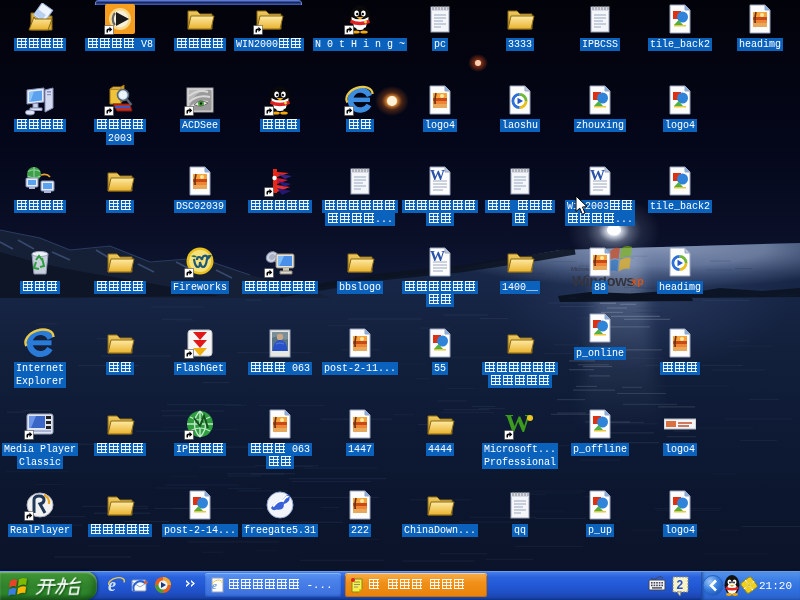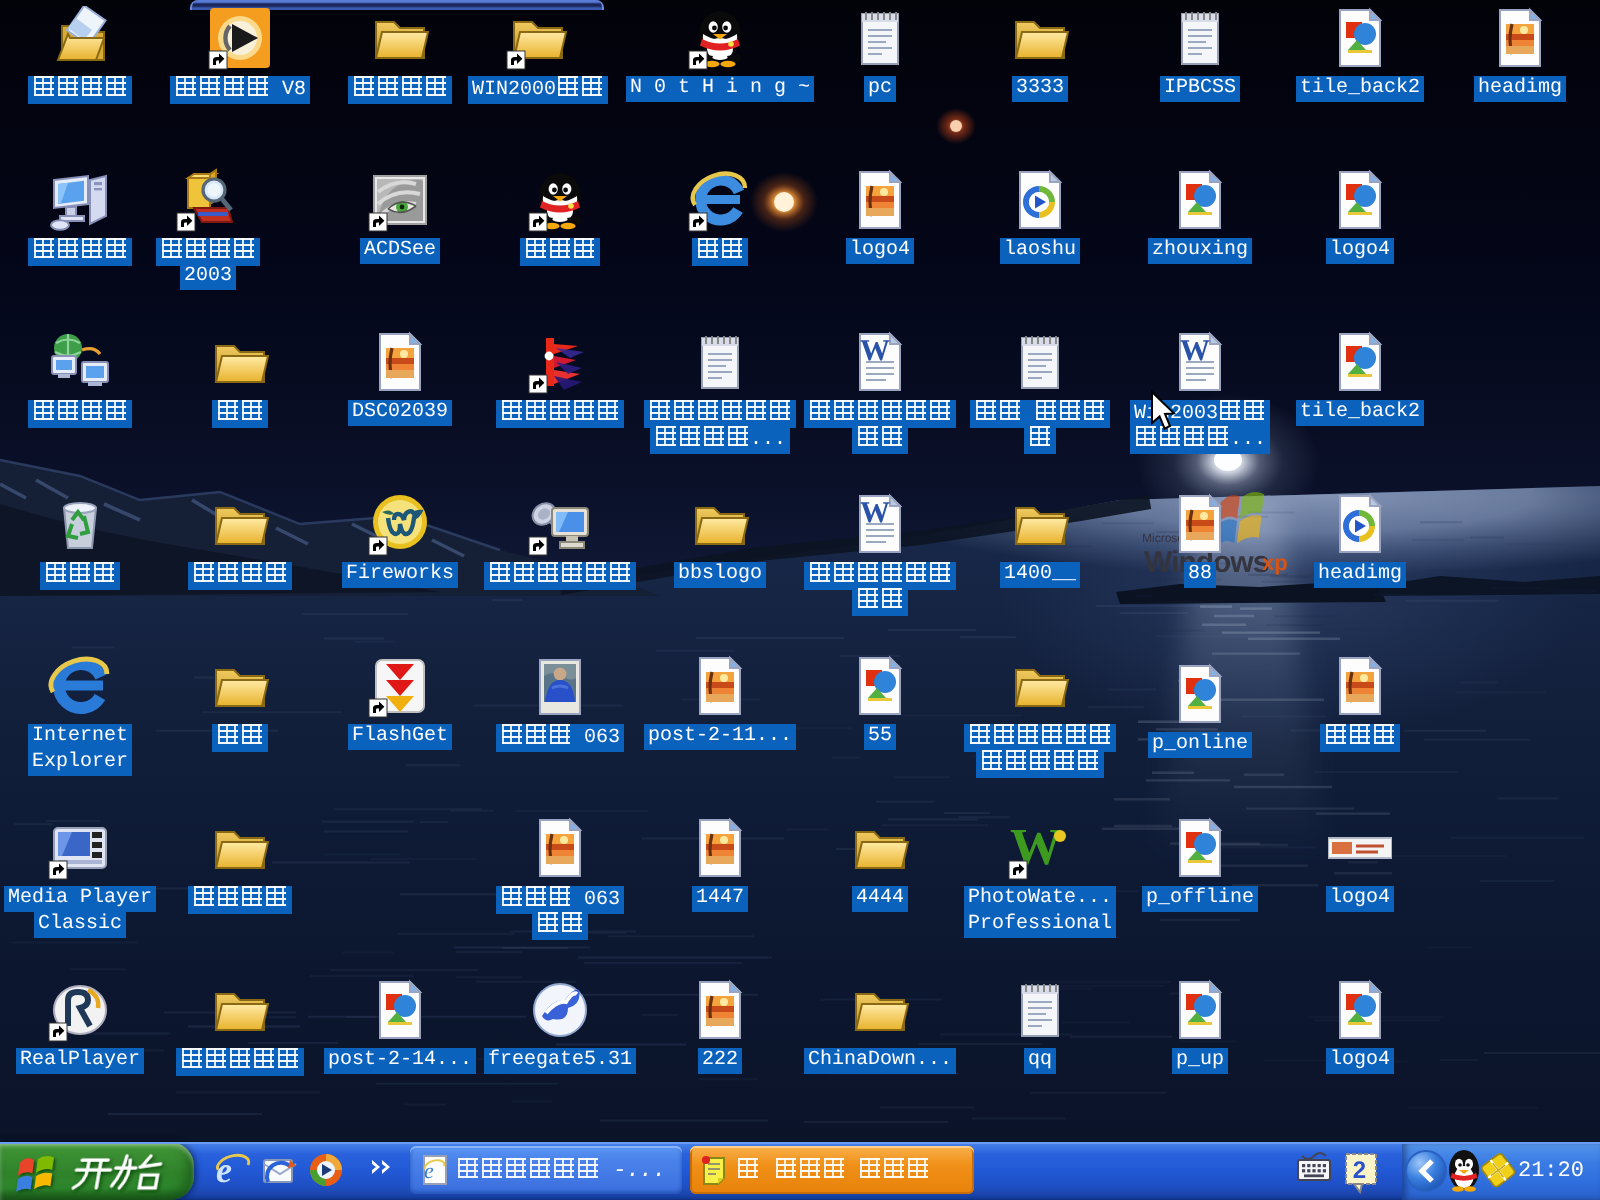--- a/index.html
+++ b/index.html
@@ -636,7 +636,7 @@
       </div>
       <div class="lw"><span class="lbl"><b class="z"></b><b class="z"></b><b class="z"></b><b class="z"></b><i>&nbsp;V8</i></span></div>
     </div>
-    <div class="icon" style="left:44px;top:84px">
+    <div class="icon" style="left:60px;top:84px">
       <div class="iw">
         <svg class="ic">
           <use href="#ciba"></use>

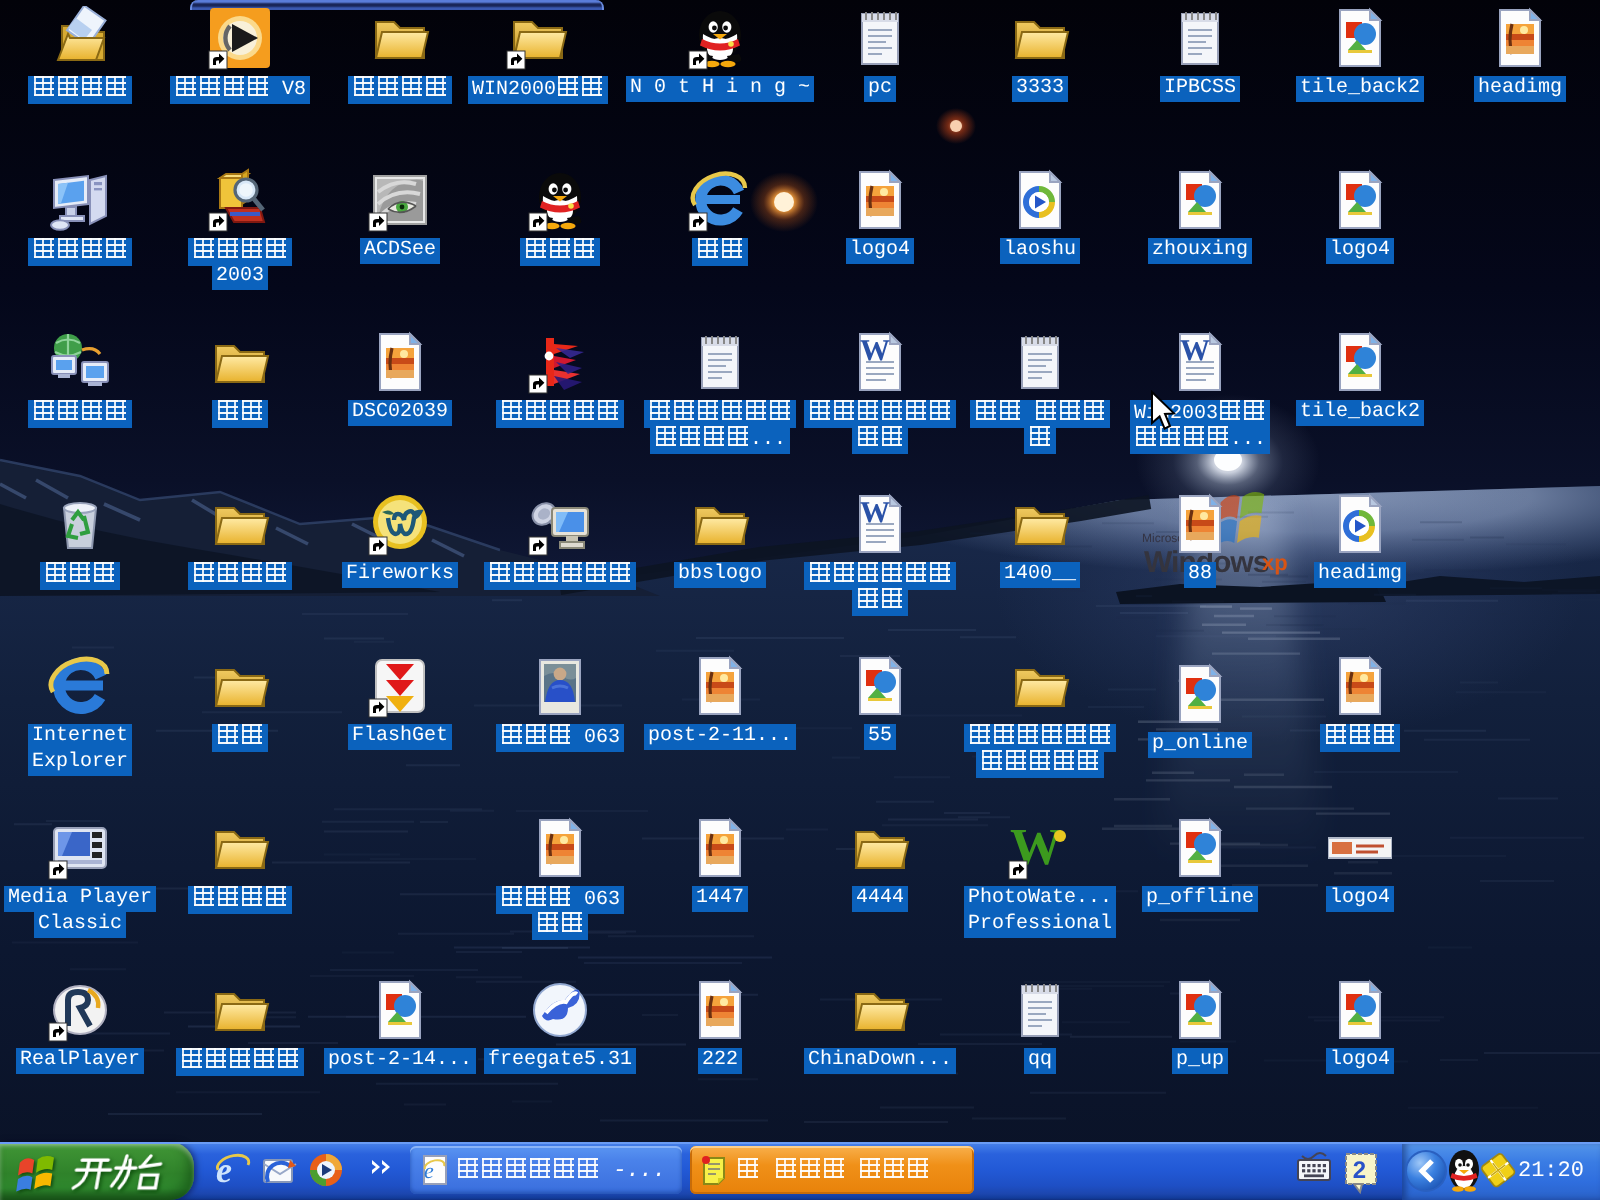--- a/index.html
+++ b/index.html
@@ -1030,7 +1030,7 @@
       </div>
       <div class="lw"><span class="lbl"><i>88</i></span></div>
     </div>
-    <div class="icon" style="left:540px;top:331px">
+    <div class="icon" style="left:540px;top:312px">
       <div class="iw">
         <svg class="ic">
           <use href="#img_b"></use>

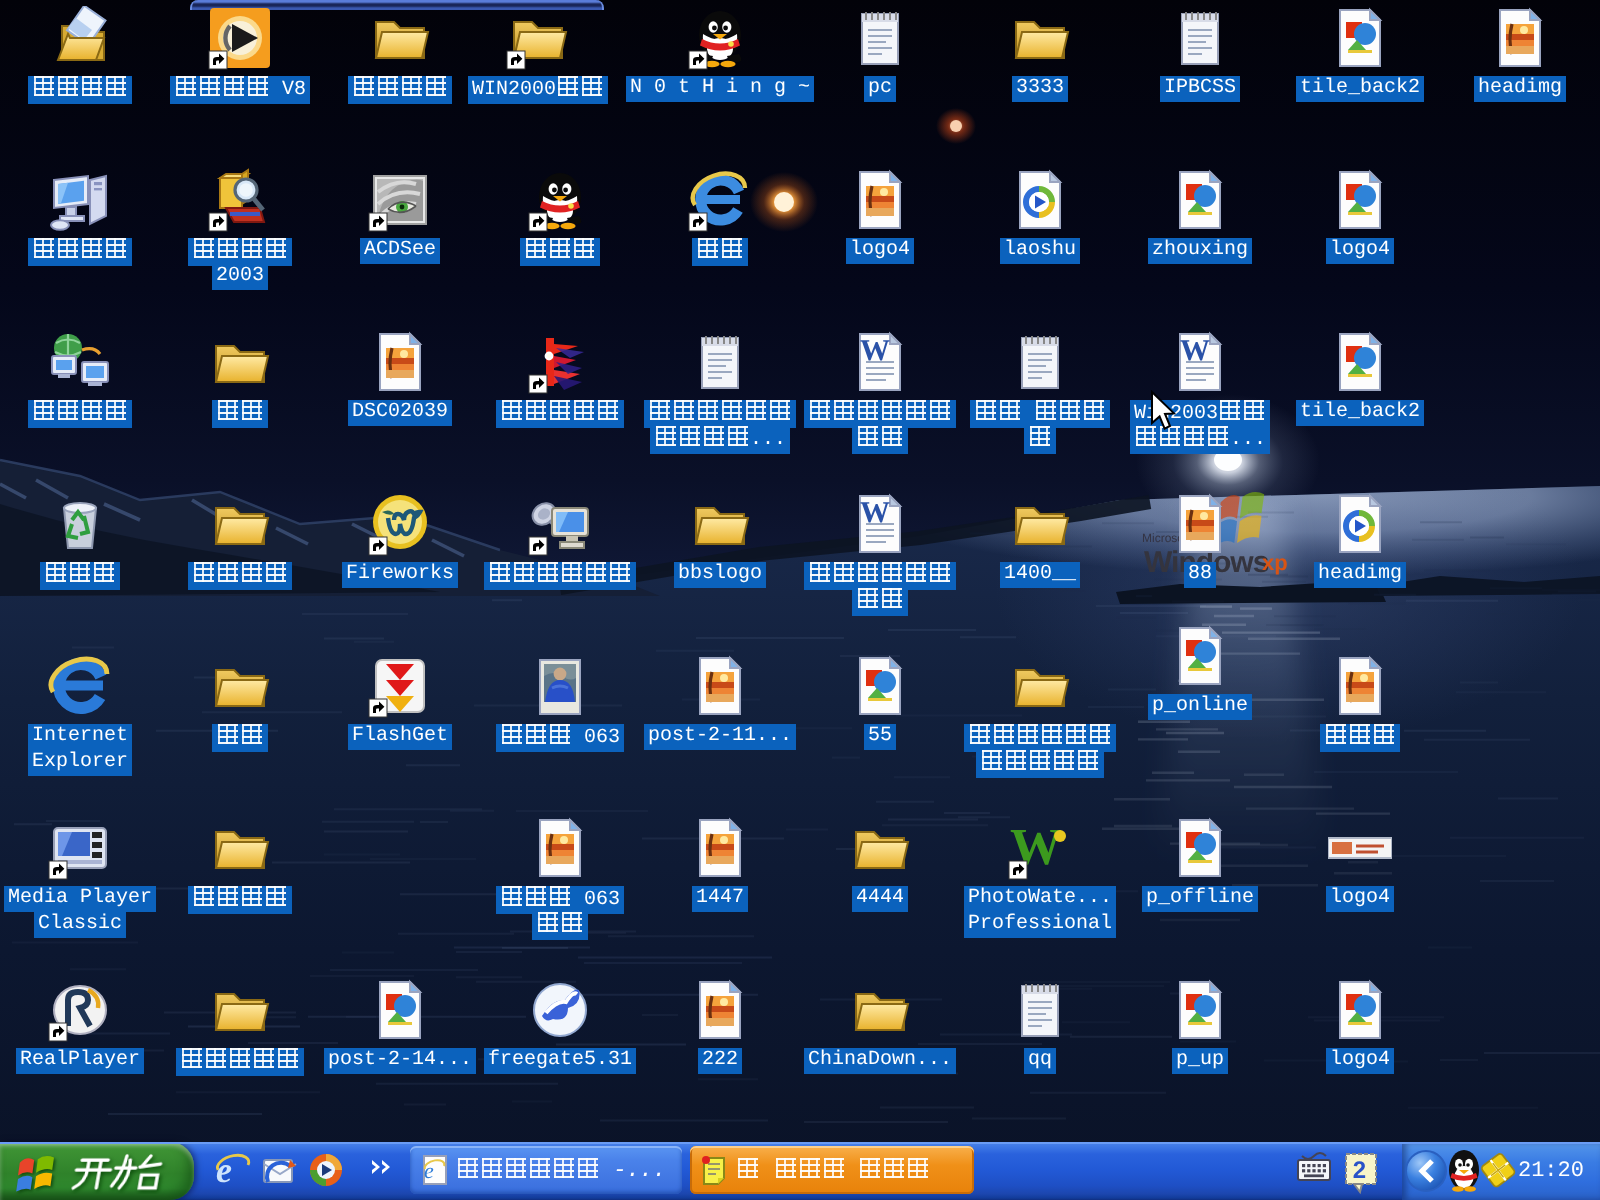--- a/index.html
+++ b/index.html
@@ -737,6 +737,17 @@
       </div>
       <div class="lw"><span class="lbl"><i>FlashGet</i></span></div>
     </div>
+    <div class="icon" style="left:140px;top:408px">
+      <div class="iw">
+        <svg class="ic">
+          <use href="#ipq"></use>
+        </svg>
+        <svg class="shx">
+          <use href="#sharrow"></use>
+        </svg>
+      </div>
+      <div class="lw"><span class="lbl"><i>IP</i><b class="z"></b><b class="z"></b><b class="z"></b></span></div>
+    </div>
     <div class="icon" style="left:140px;top:489px">
       <div class="iw">
         <svg class="ic">

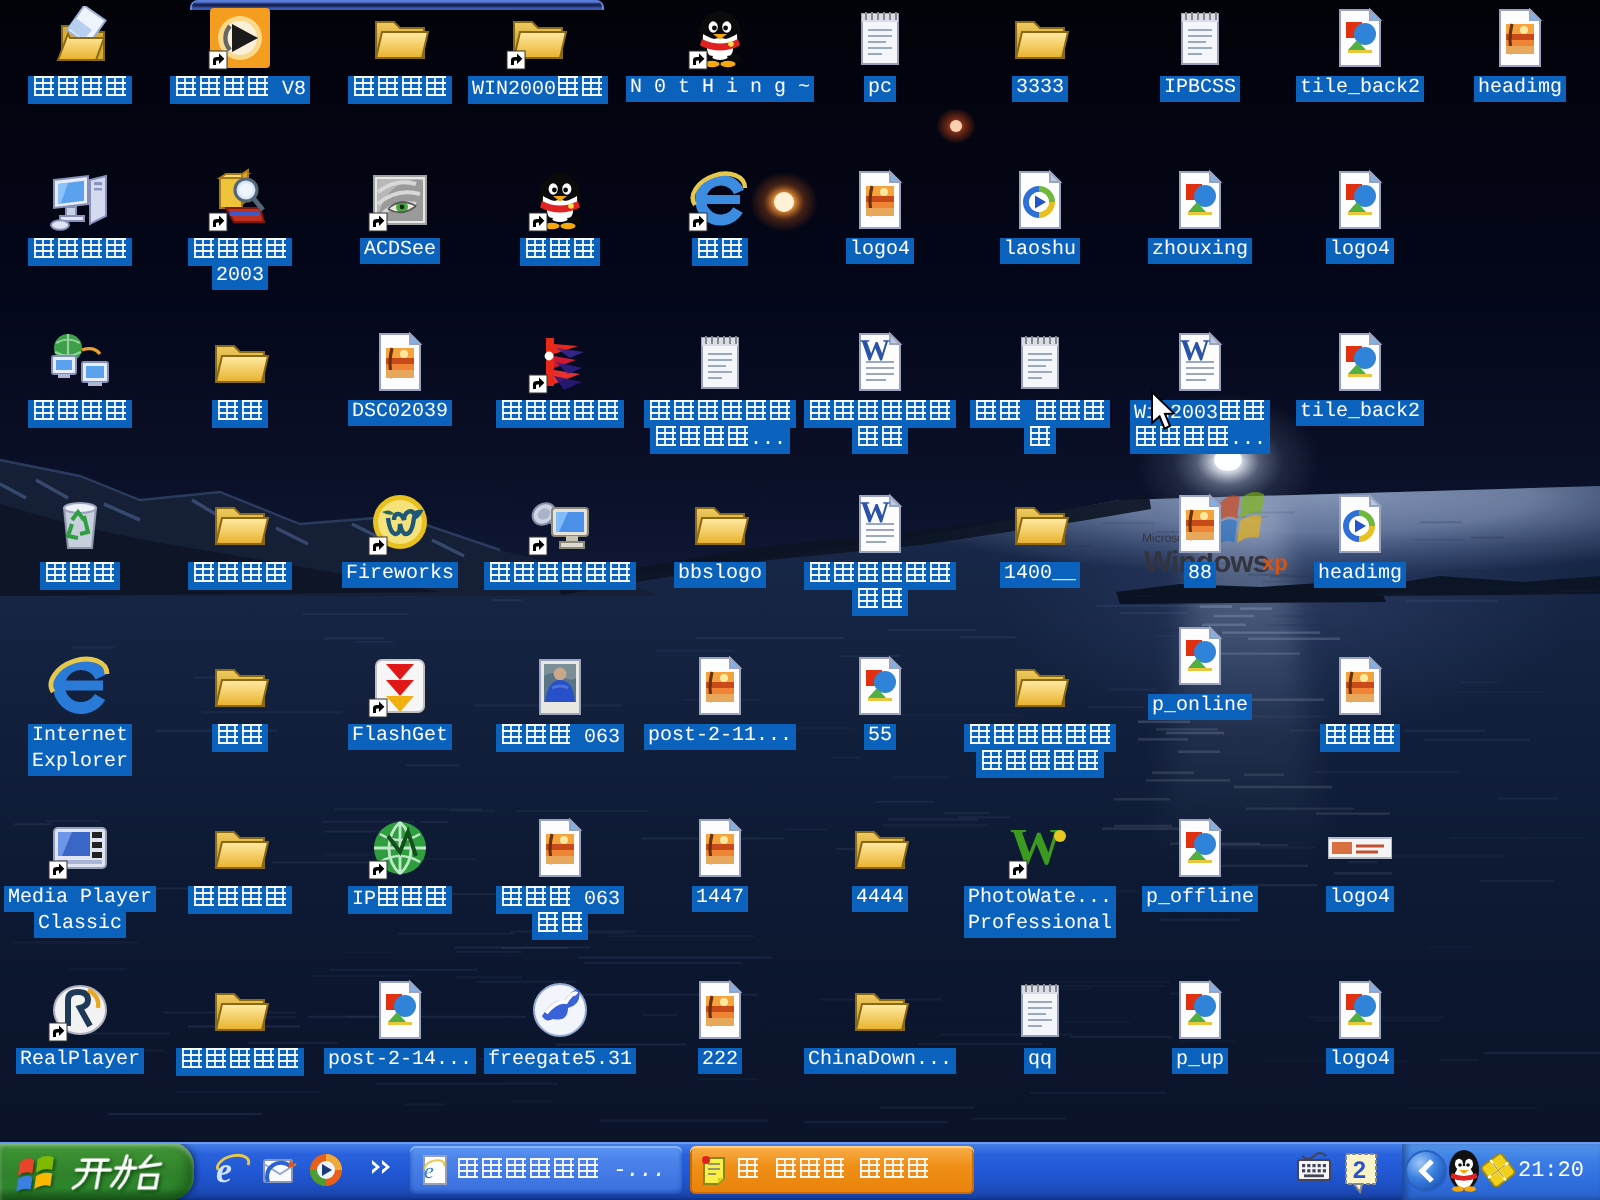--- a/index.html
+++ b/index.html
@@ -997,7 +997,7 @@
           <use href="#sharrow"></use>
         </svg>
       </div>
-      <div class="lw"><span class="lbl"><i>PhotoWate...</i></span></div>
+      <div class="lw"><span class="lbl"><i>Microsoft...</i></span></div>
       <div class="lw"><span class="lbl"><i>Professional</i></span></div>
     </div>
     <div class="icon" style="left:540px;top:3px">

